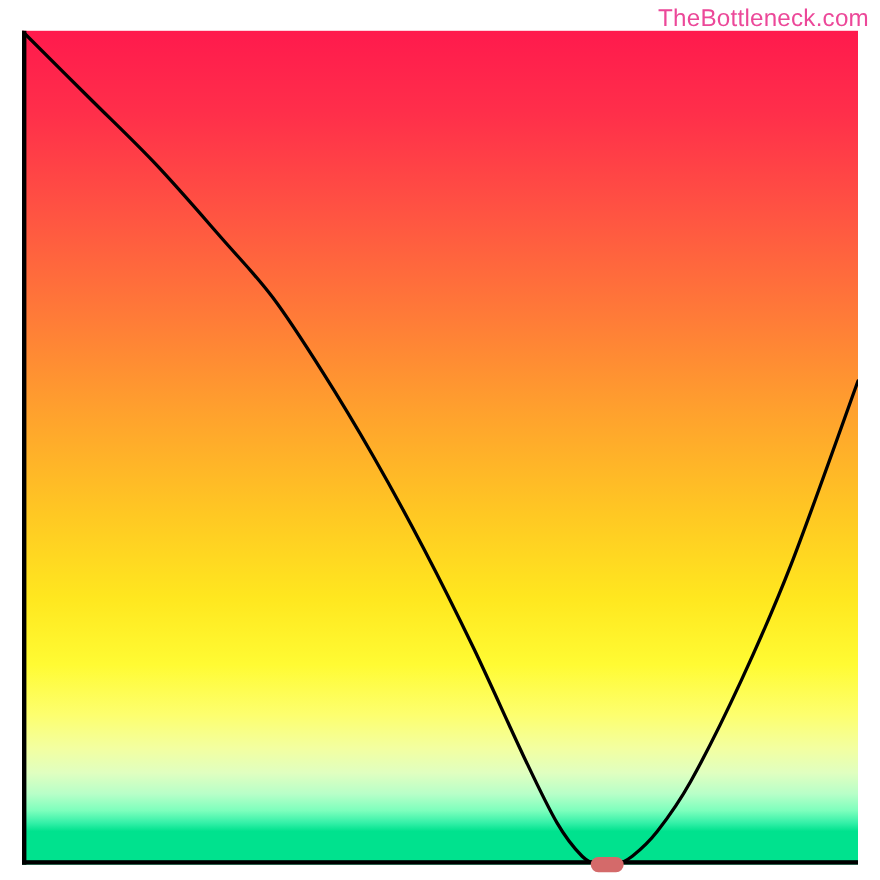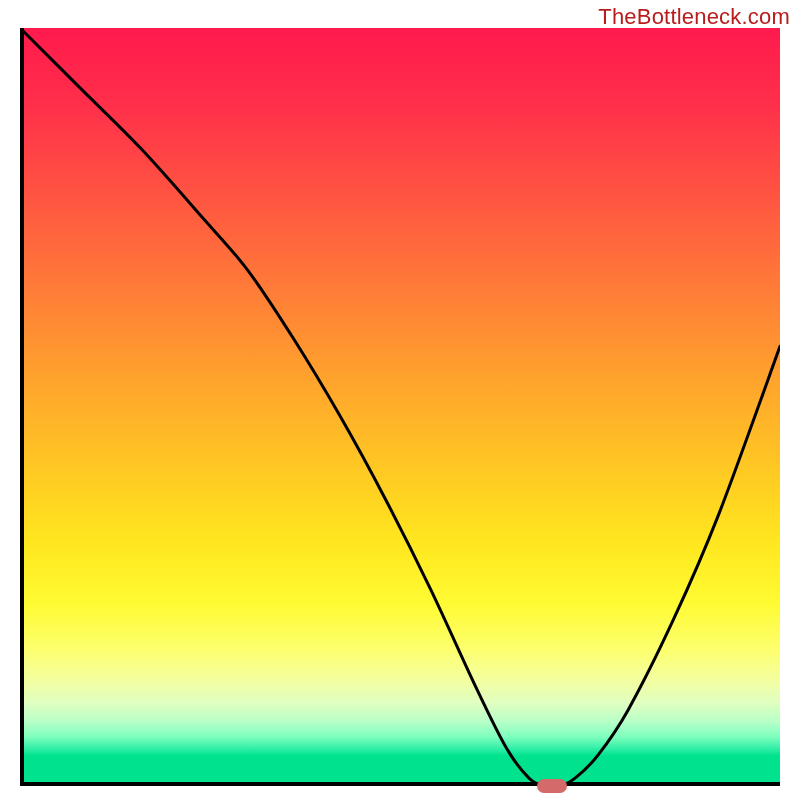--- a/index.html
+++ b/index.html
@@ -19,7 +19,7 @@
     position: absolute;
     top: 4px;
     right: 10px;
-    color: #b91c1c;
+    color: #ec4899;
     font-size: 22px;
     font-weight: 500;
     letter-spacing: 0.2px;

